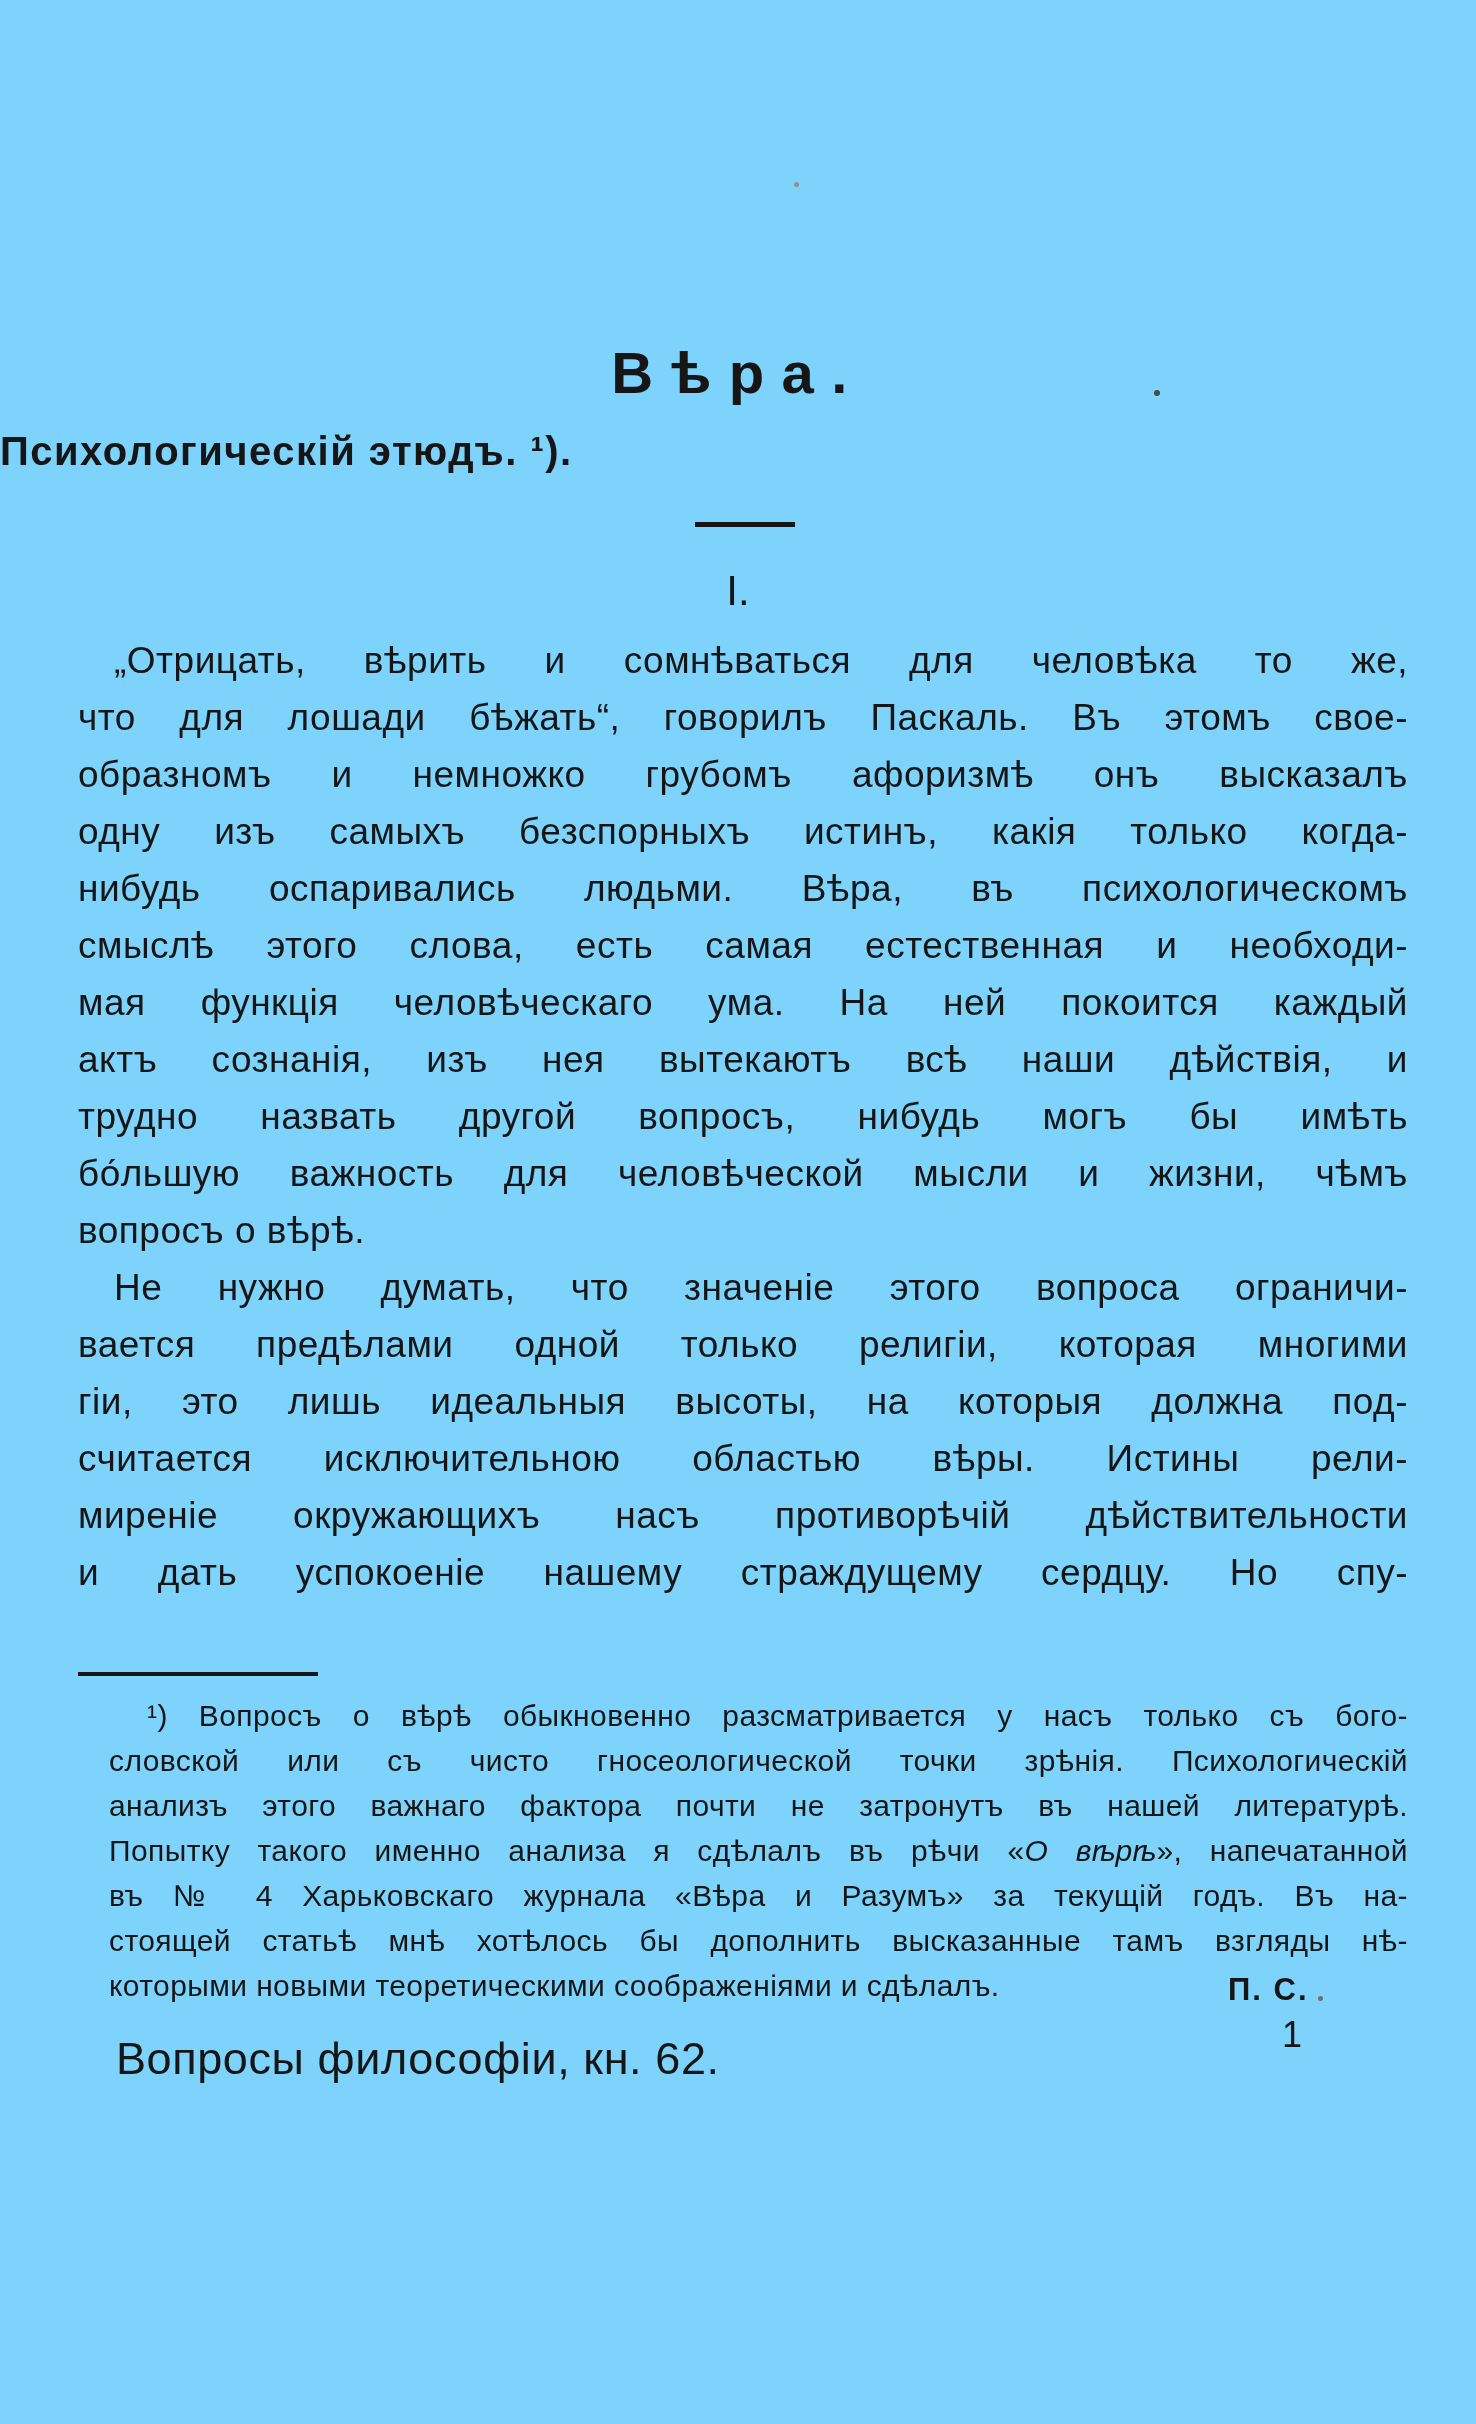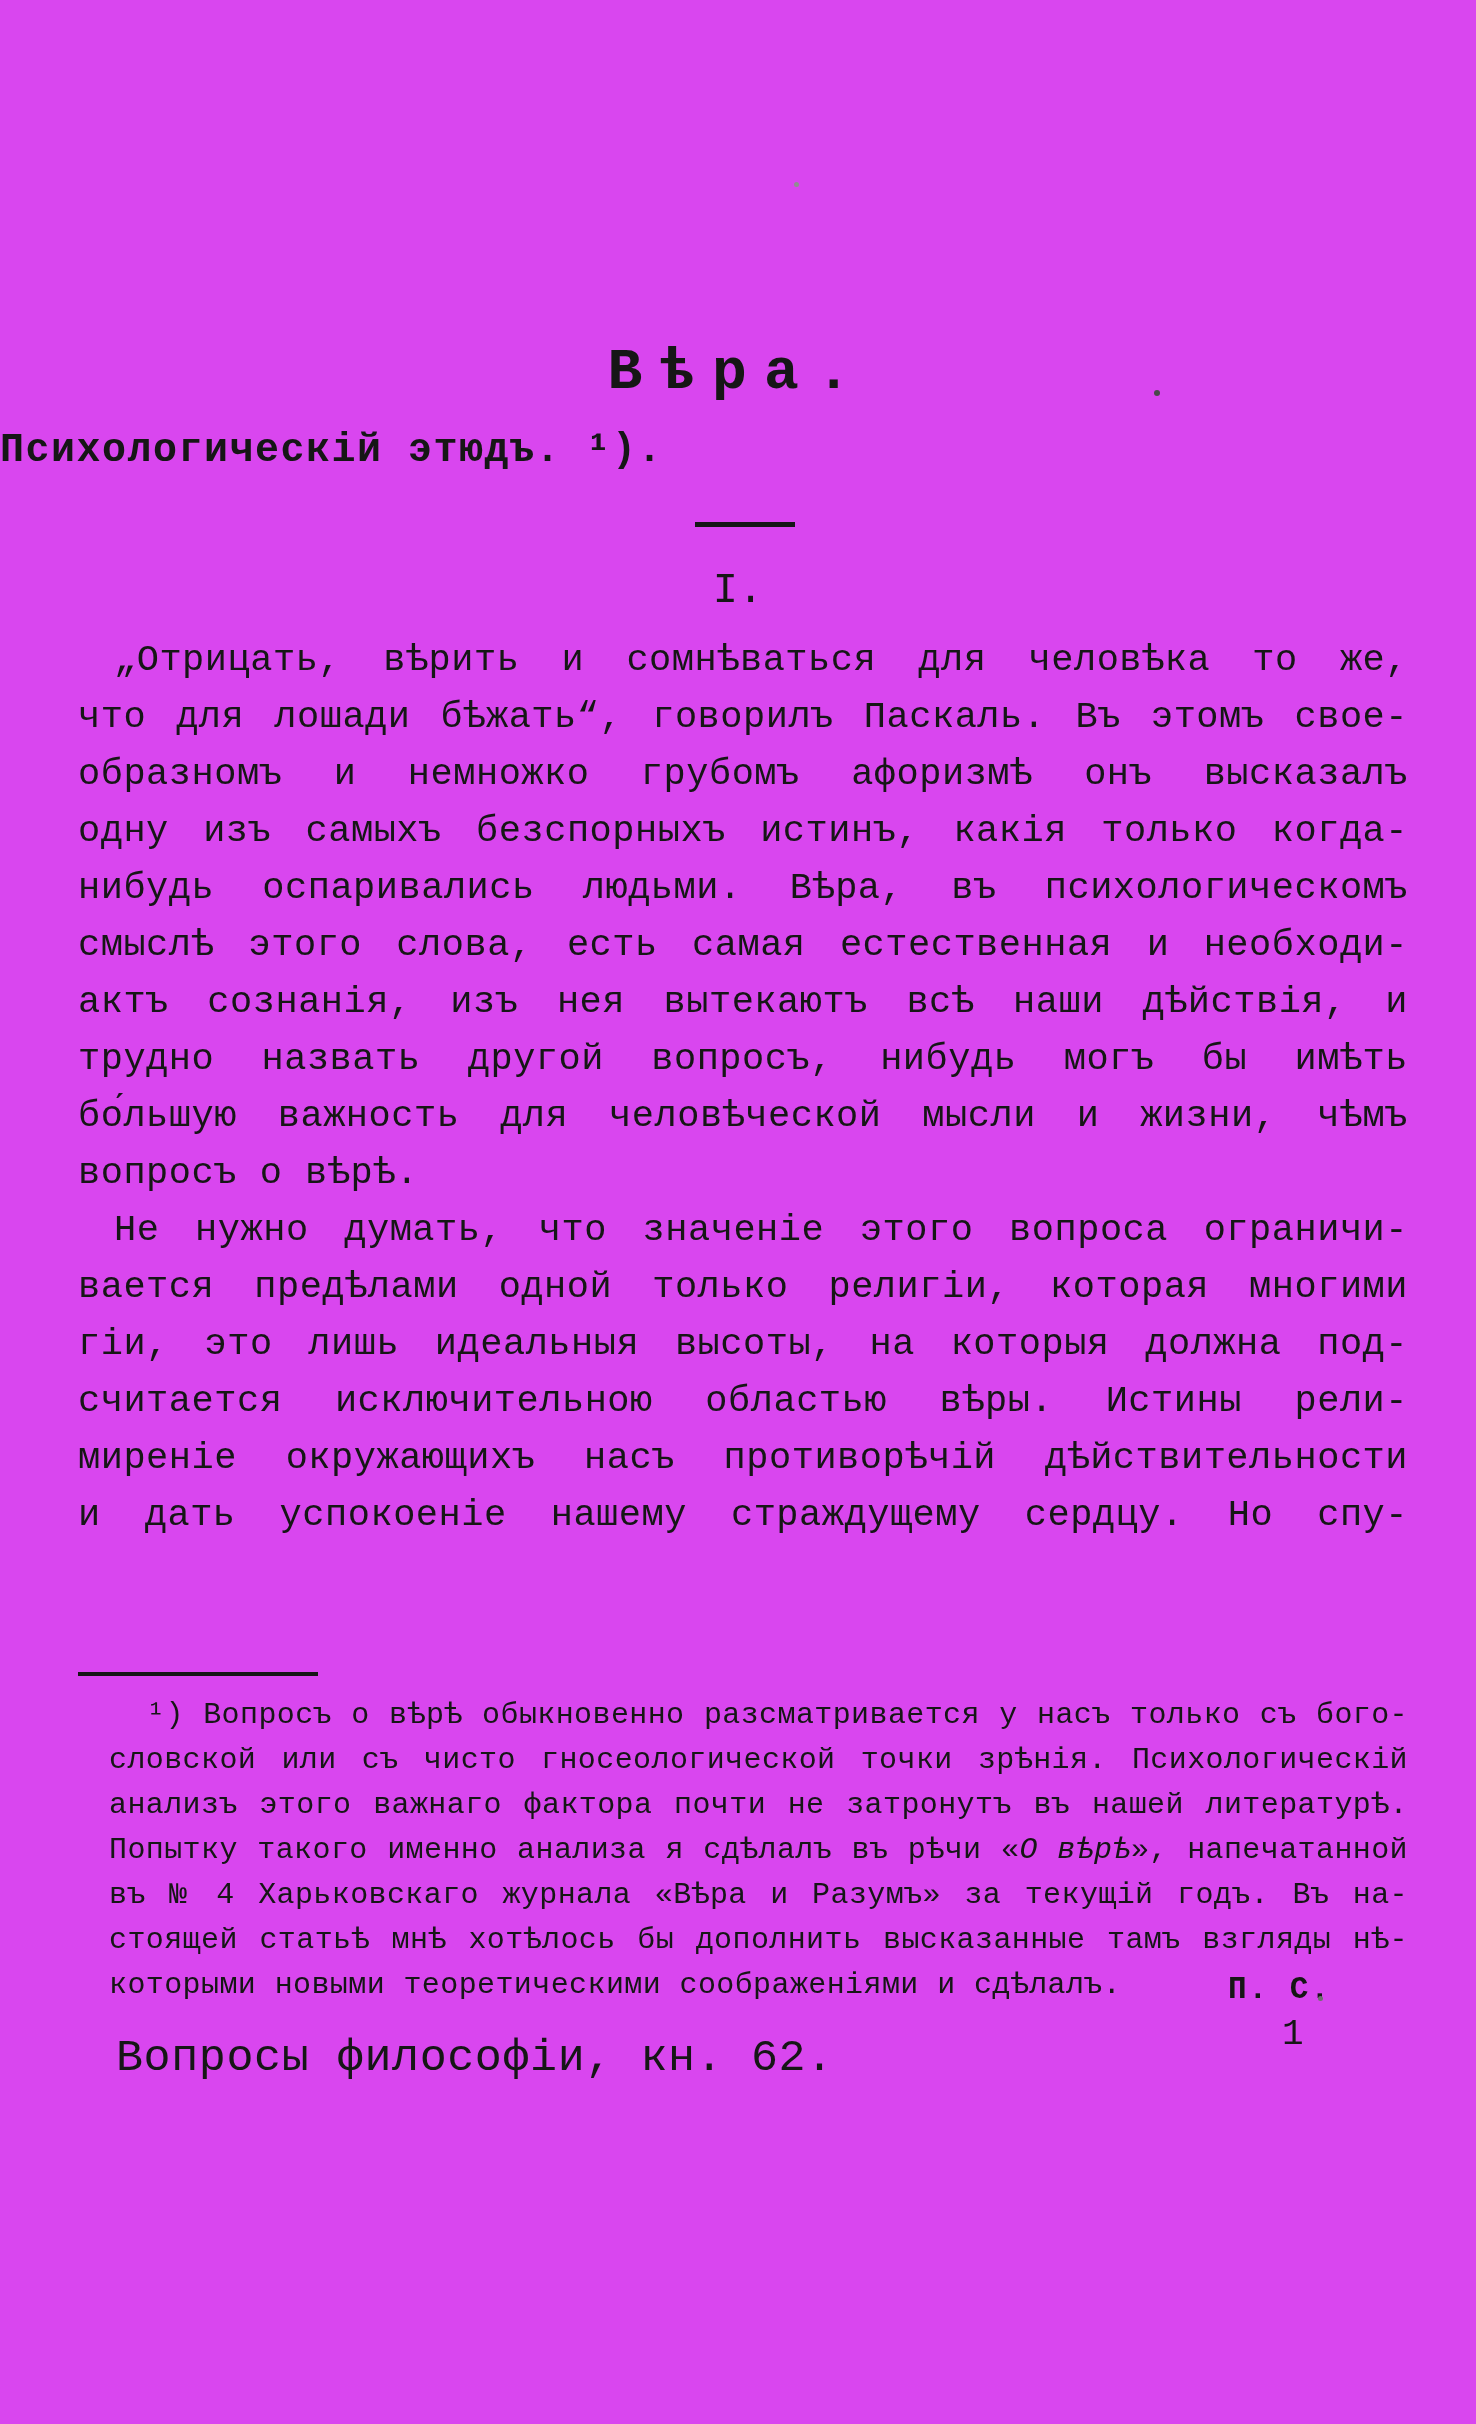--- a/index.html
+++ b/index.html
@@ -6,8 +6,8 @@
   .page {
     position:relative;
     width:1476px; height:2424px;
-    background:#d946ef;
-    font-family:Liberation Mono, monospace;
+    background:#7dd3fc;
+    font-family:Liberation Sans, sans-serif;
     color:#161616;
     overflow:hidden;
   }

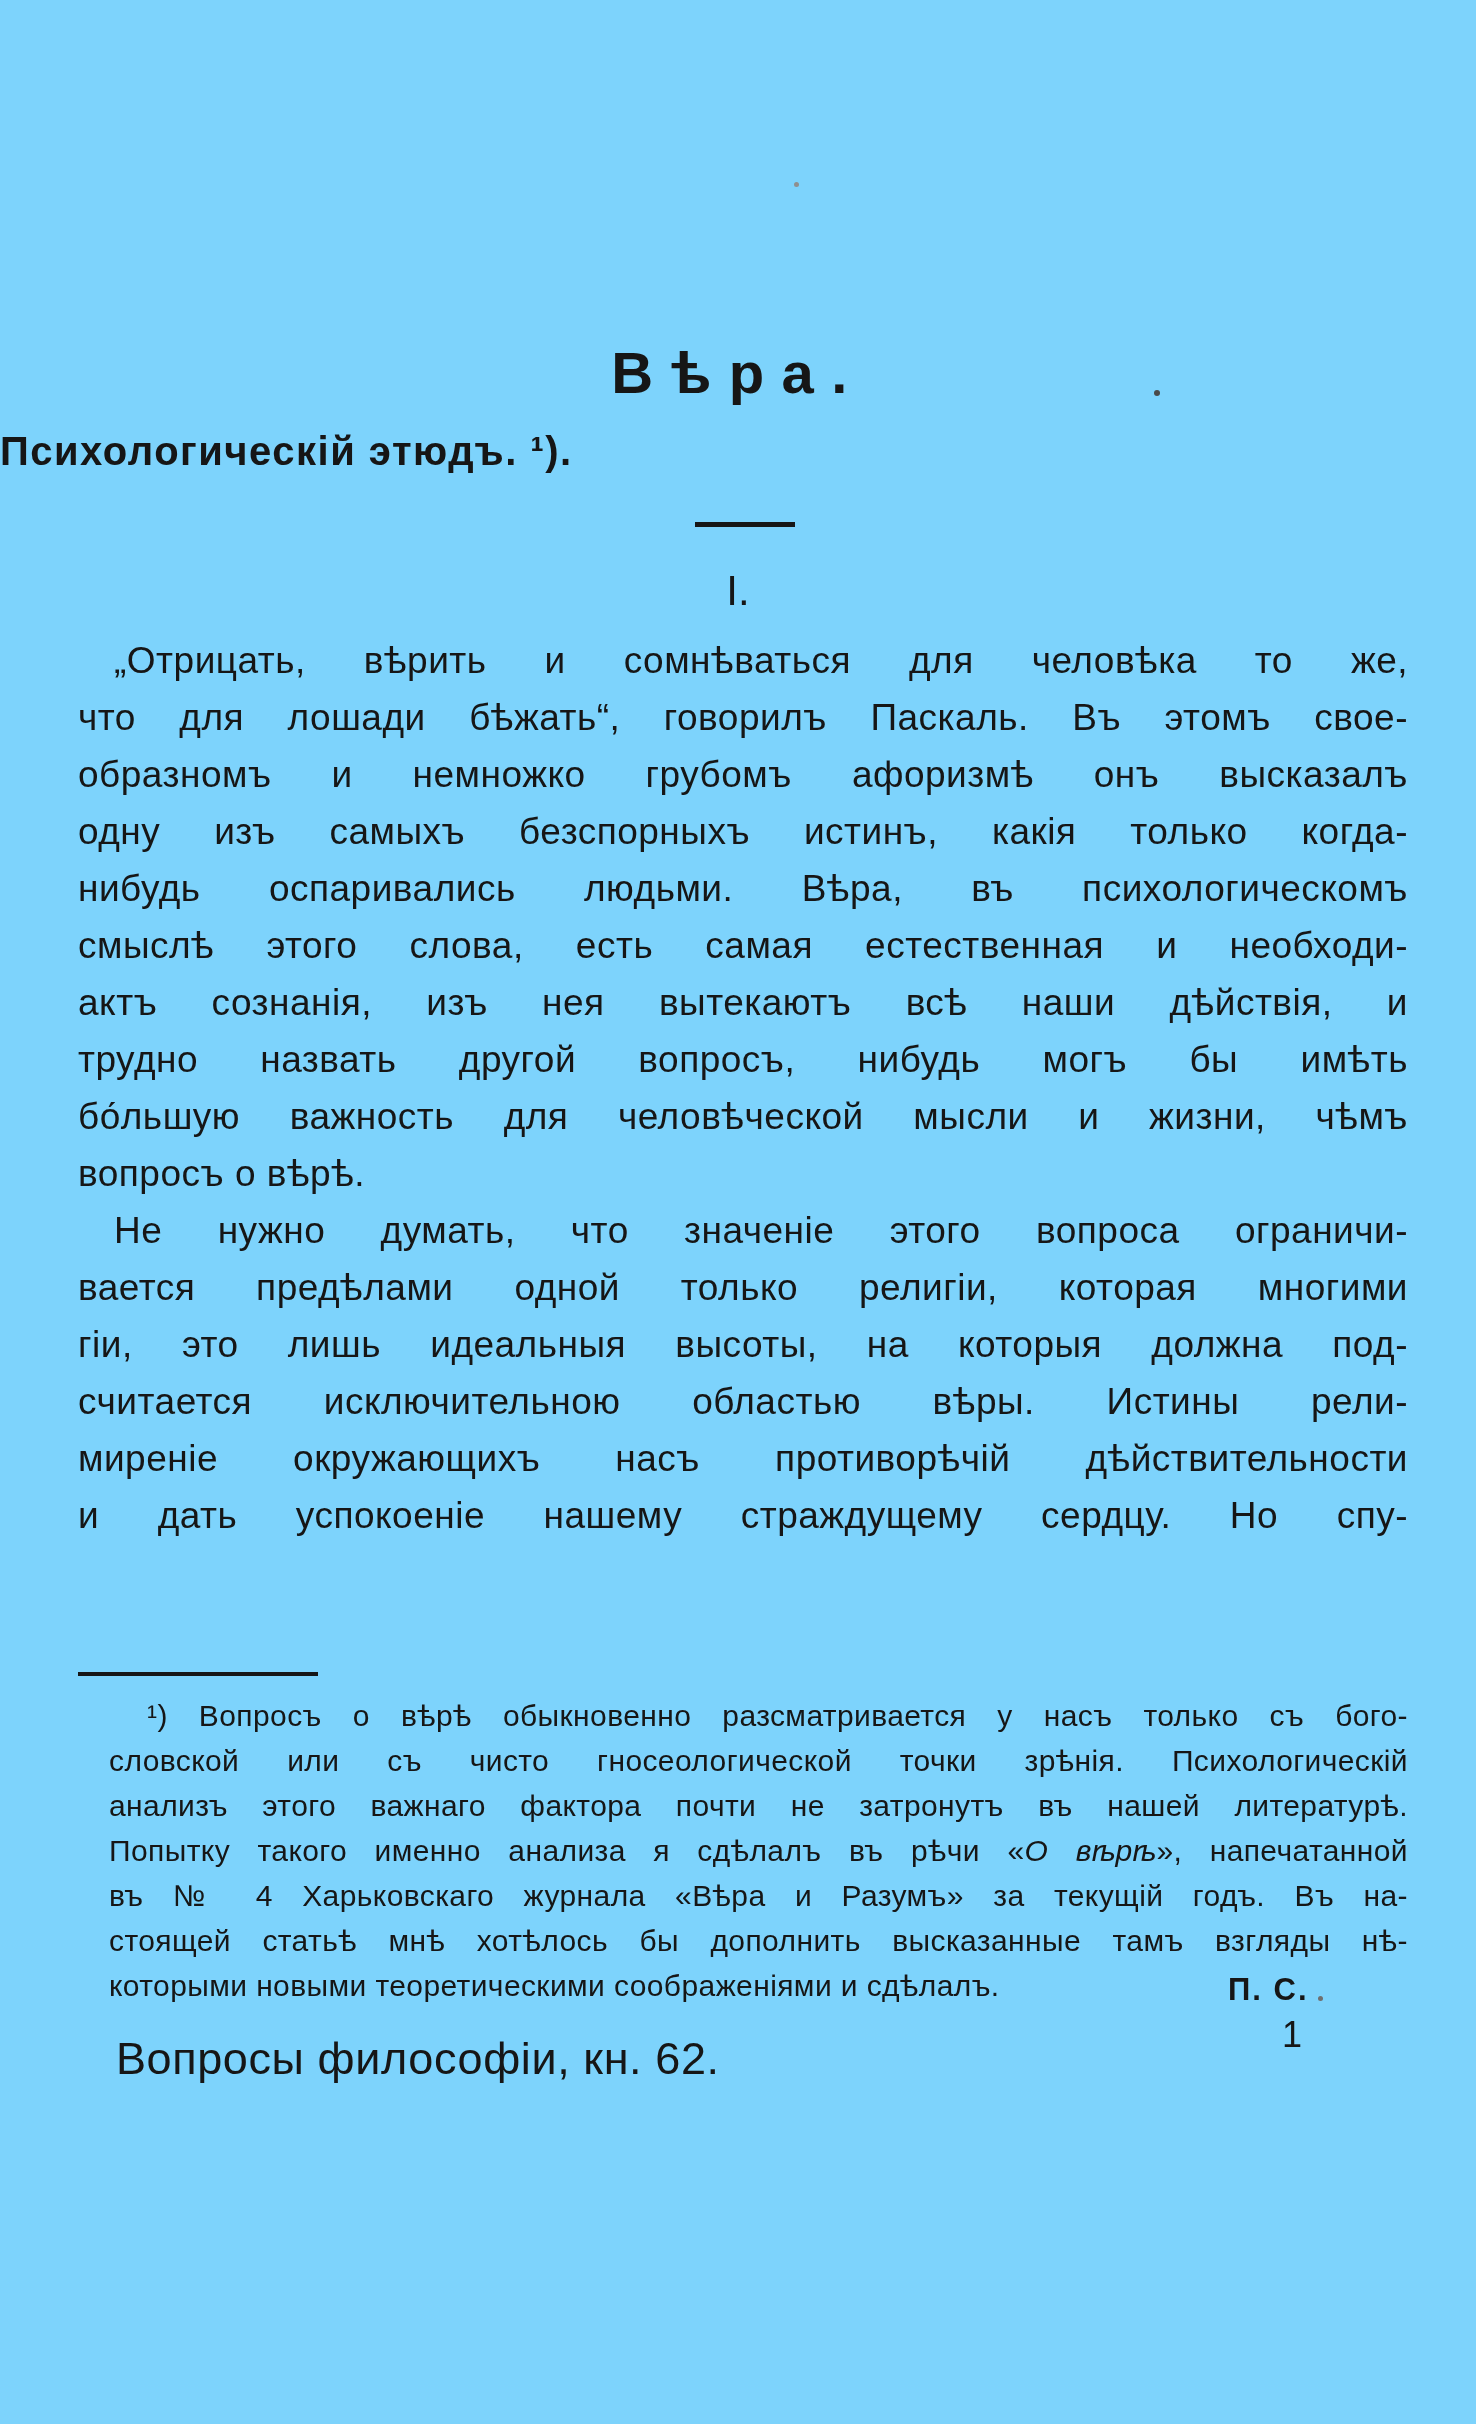--- a/index.html
+++ b/index.html
@@ -112,6 +112,7 @@
       <div class="bline">одну изъ самыхъ безспорныхъ истинъ, какія только когда-</div>
       <div class="bline">нибудь оспаривались людьми. Вѣра, въ психологическомъ</div>
       <div class="bline">смыслѣ этого слова, есть самая естественная и необходи-</div>
+      <div class="bline">мая функція человѣческаго ума. На ней покоится каждый</div>
       <div class="bline">актъ сознанія, изъ нея вытекаютъ всѣ наши дѣйствія, и</div>
       <div class="bline">трудно назвать другой вопросъ, нибудь могъ бы имѣть</div>
       <div class="bline">бо́льшую важность для человѣческой мысли и жизни, чѣмъ</div>

